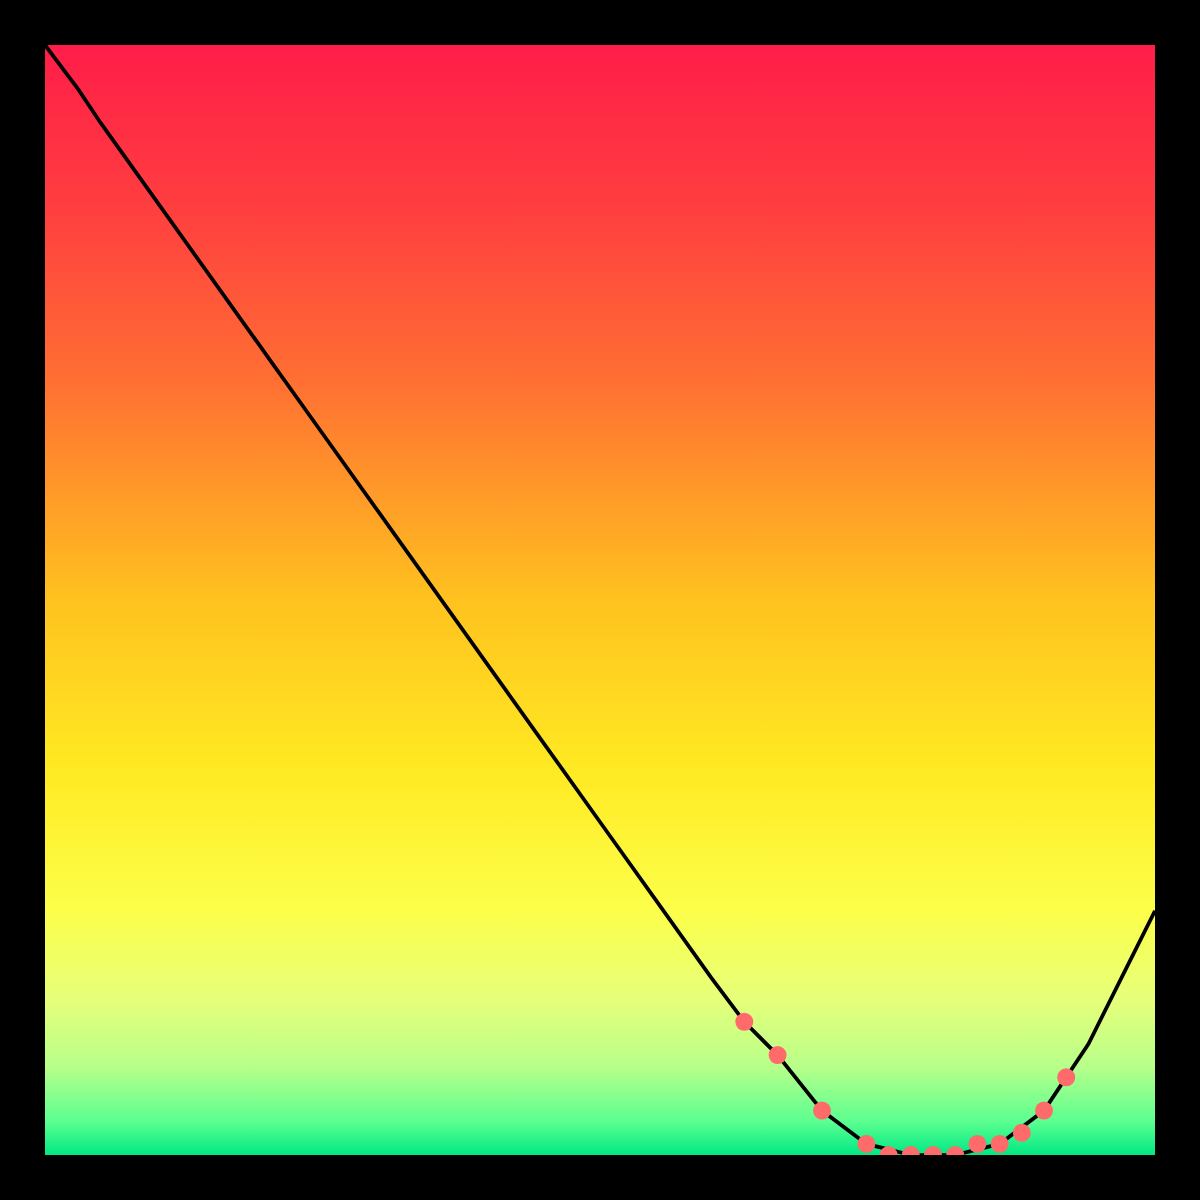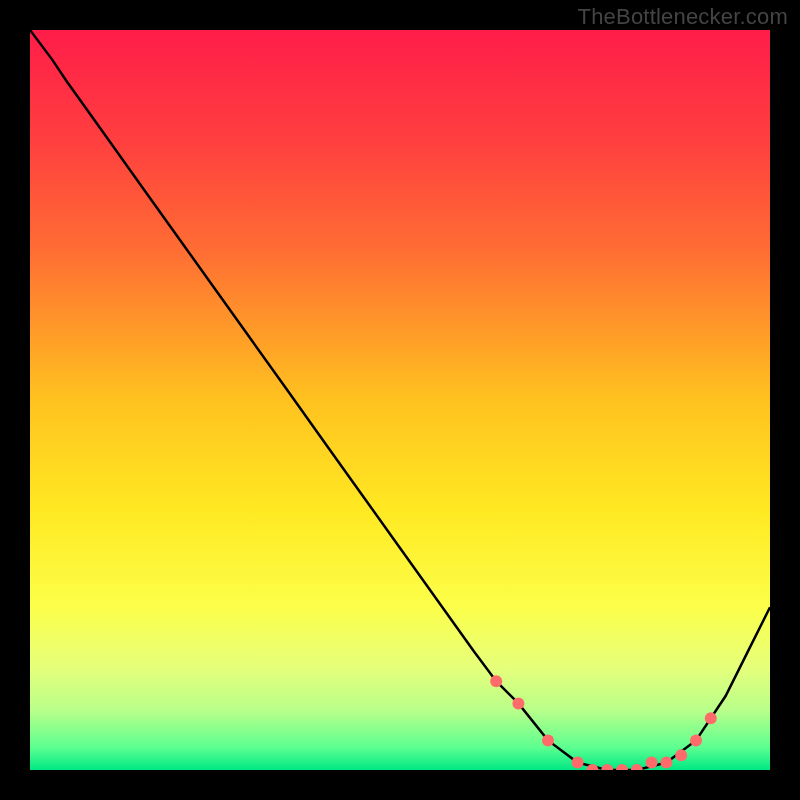--- a/index.html
+++ b/index.html
@@ -42,7 +42,6 @@
 <body>
 
 <div class="frame">
-  <div class="watermark">TheBottlenecker.com</div>
 
   <div class="plot">
     <svg id="chart-svg" viewBox="0 0 740 740" width="740" height="740" preserveAspectRatio="none">

